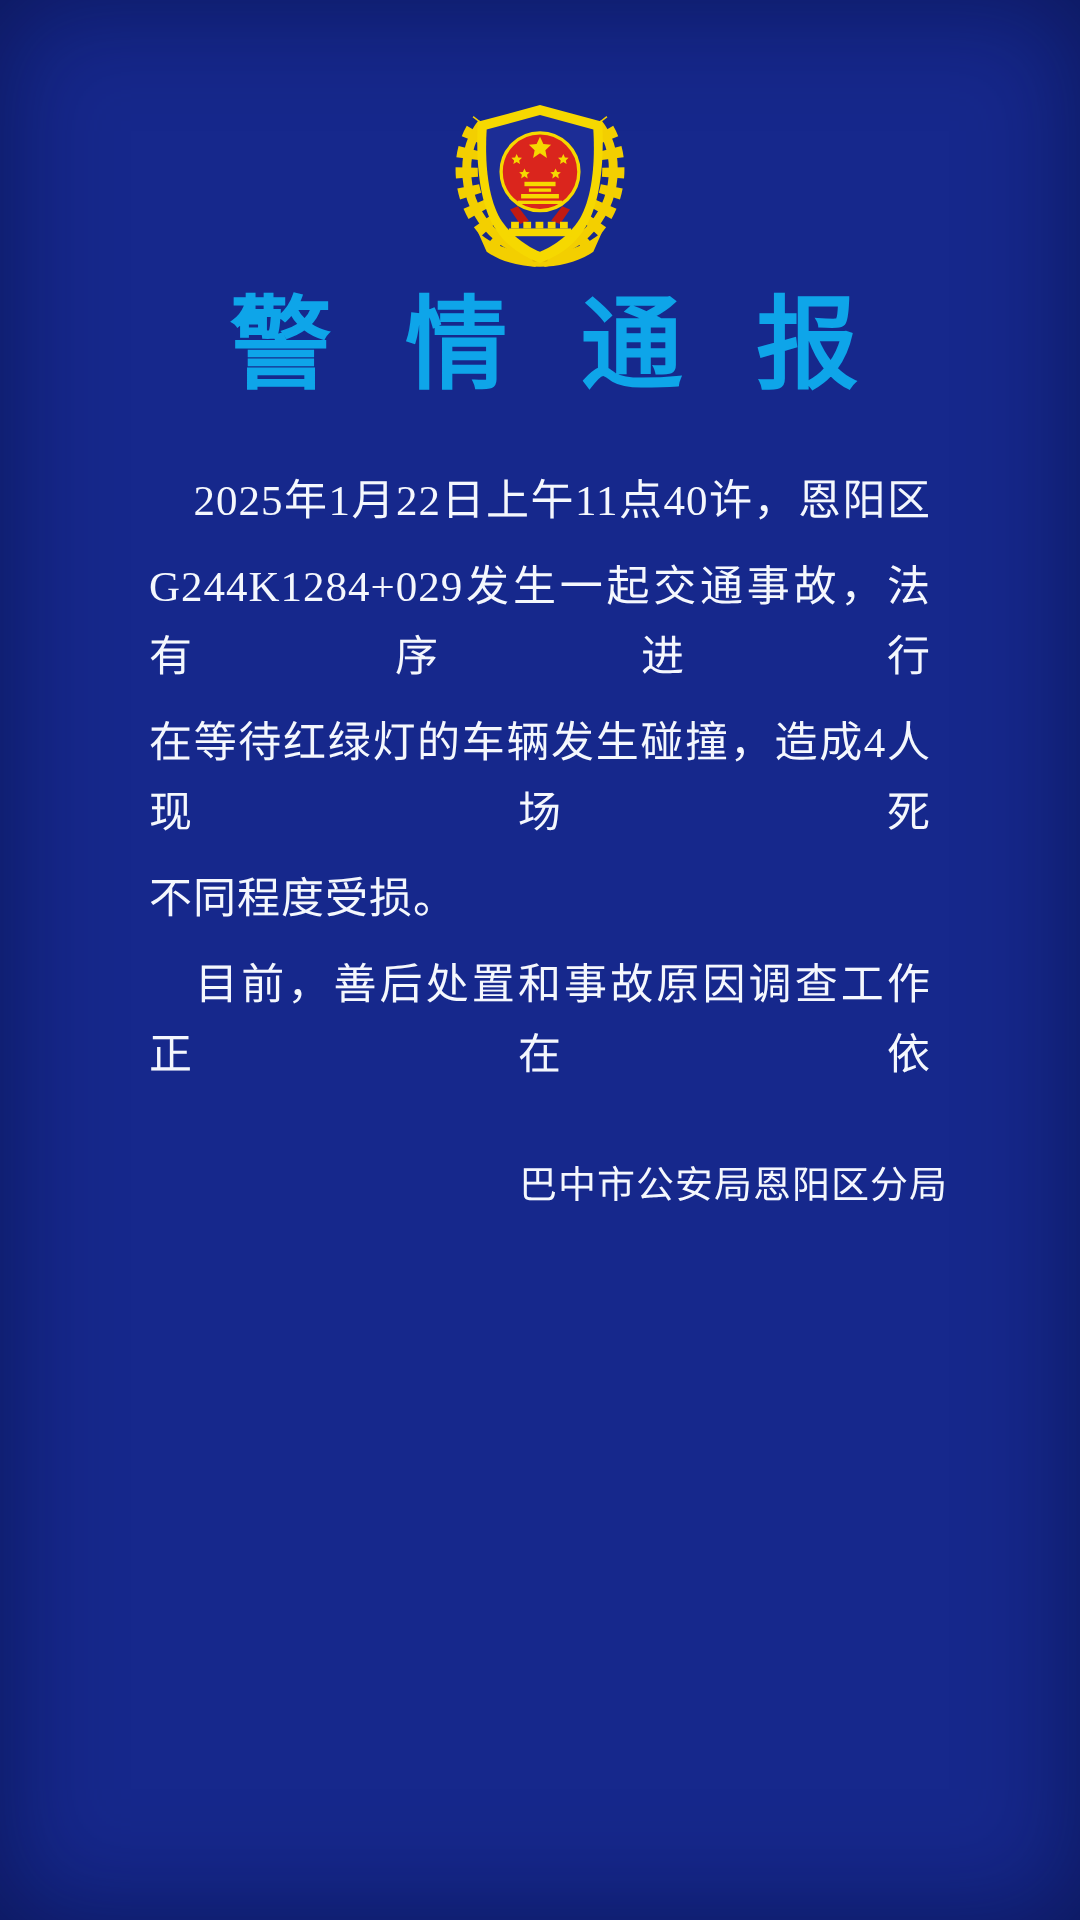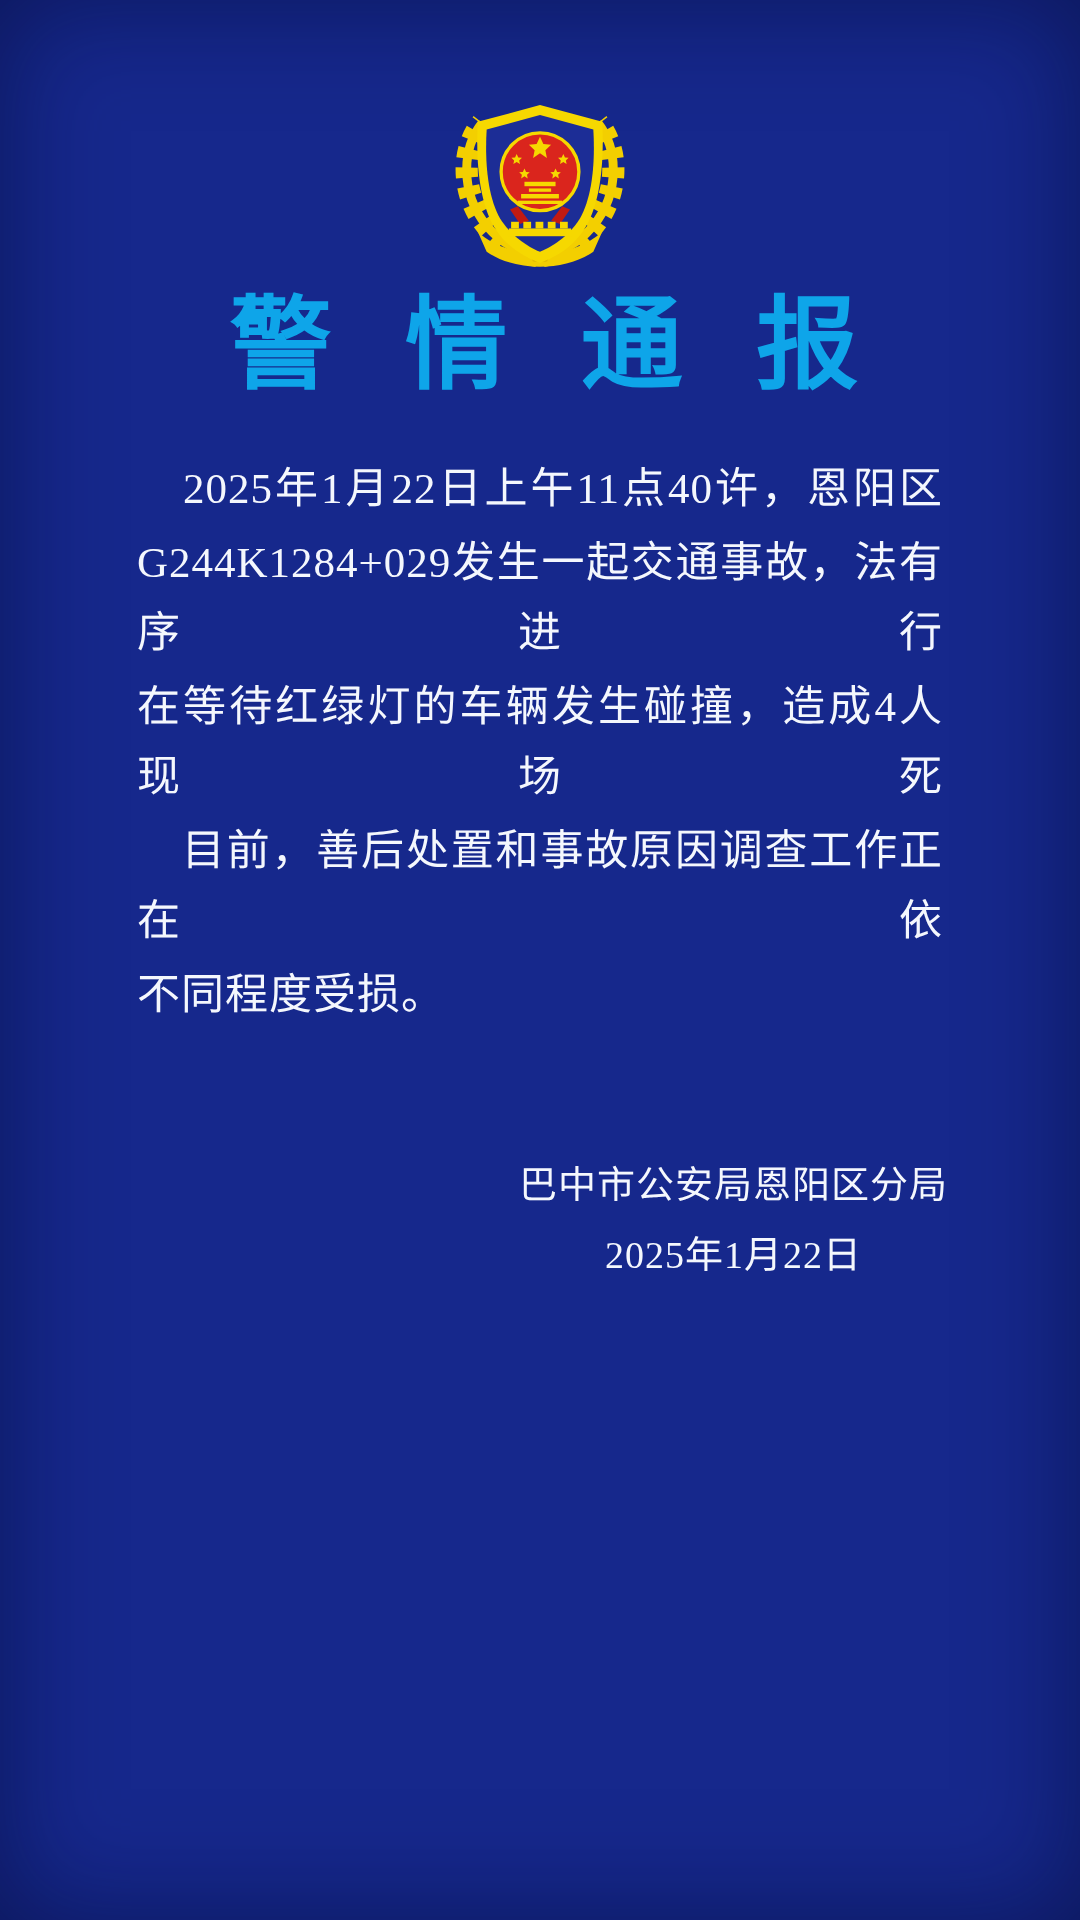--- a/index.html
+++ b/index.html
@@ -47,7 +47,7 @@
     letter-spacing: 1px;
   }
   .notice-line {
-    margin: 4px;
+    margin: 16px;
     text-align: justify;
     text-justify: inter-character;
     white-space: nowrap;

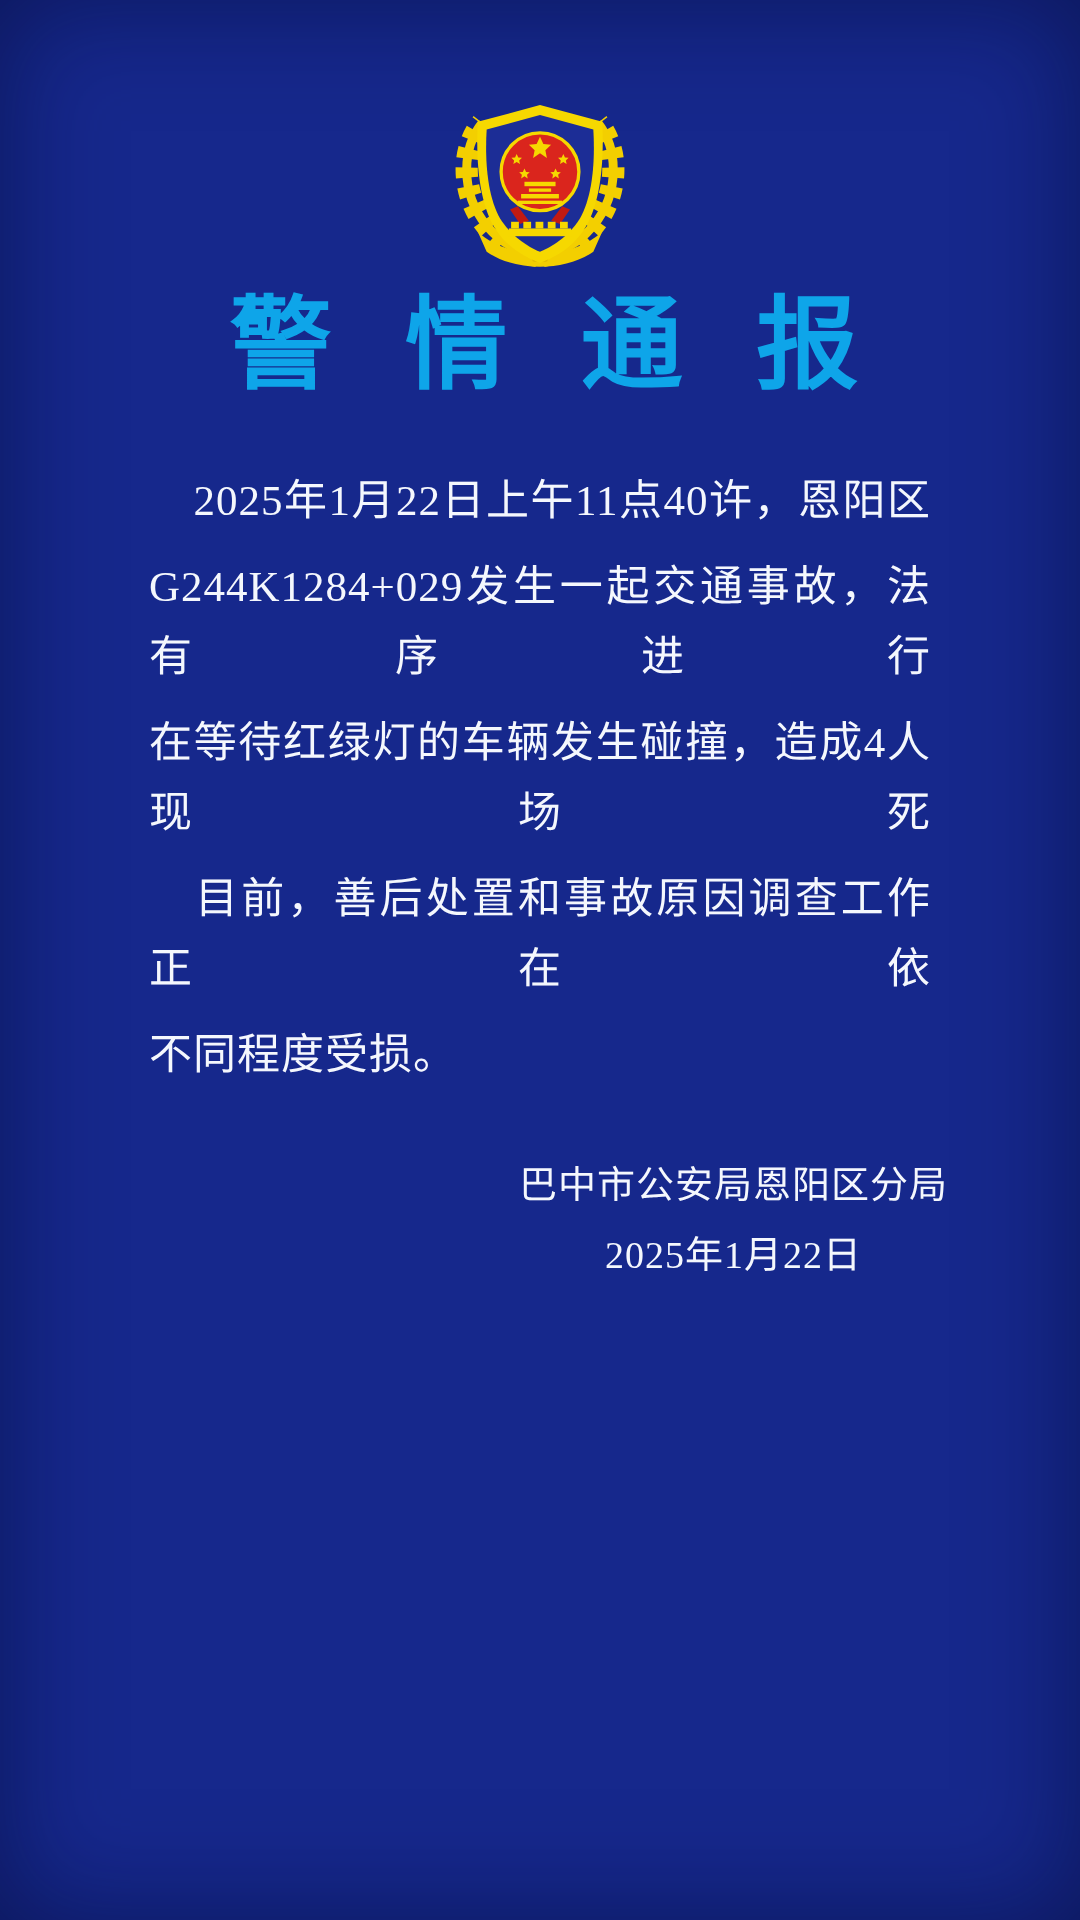--- a/index.html
+++ b/index.html
@@ -125,8 +125,8 @@
     <p class="notice-line fill">　2025年1月22日上午11点40许，恩阳区</p>
     <p class="notice-line fill">G244K1284+029发生一起交通事故，法有序进行</p>
     <p class="notice-line fill">在等待红绿灯的车辆发生碰撞，造成4人现场死</p>
+    <p class="notice-line">不同程度受损。</p>
     <p class="notice-line fill">　目前，善后处置和事故原因调查工作正在依</p>
-    <p class="notice-line">不同程度受损。</p>
   </div>
 
   <div class="signature">

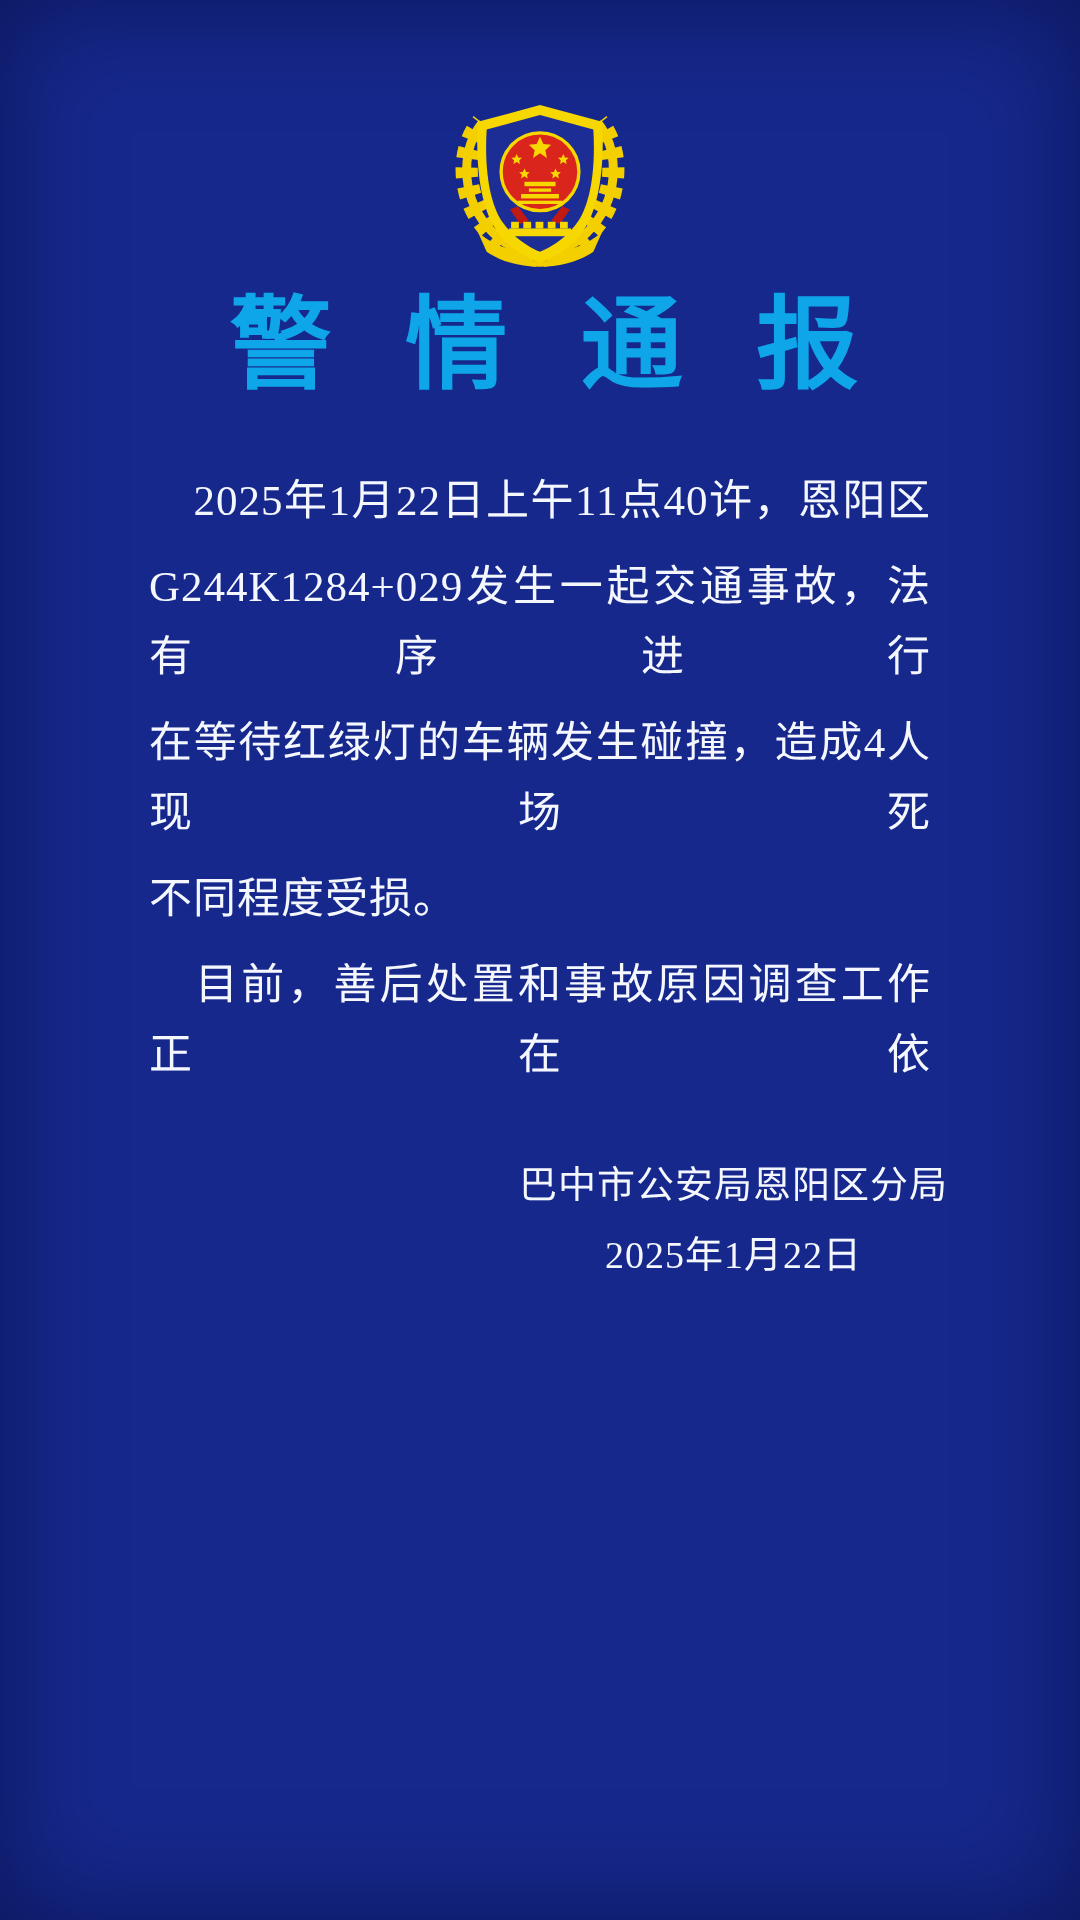--- a/index.html
+++ b/index.html
@@ -60,7 +60,7 @@
     position: absolute;
     top: 1160px;
     right: 132px;
-    text-align: center;
+    text-align: left;
     font-size: 38px;
     line-height: 50px;
   }

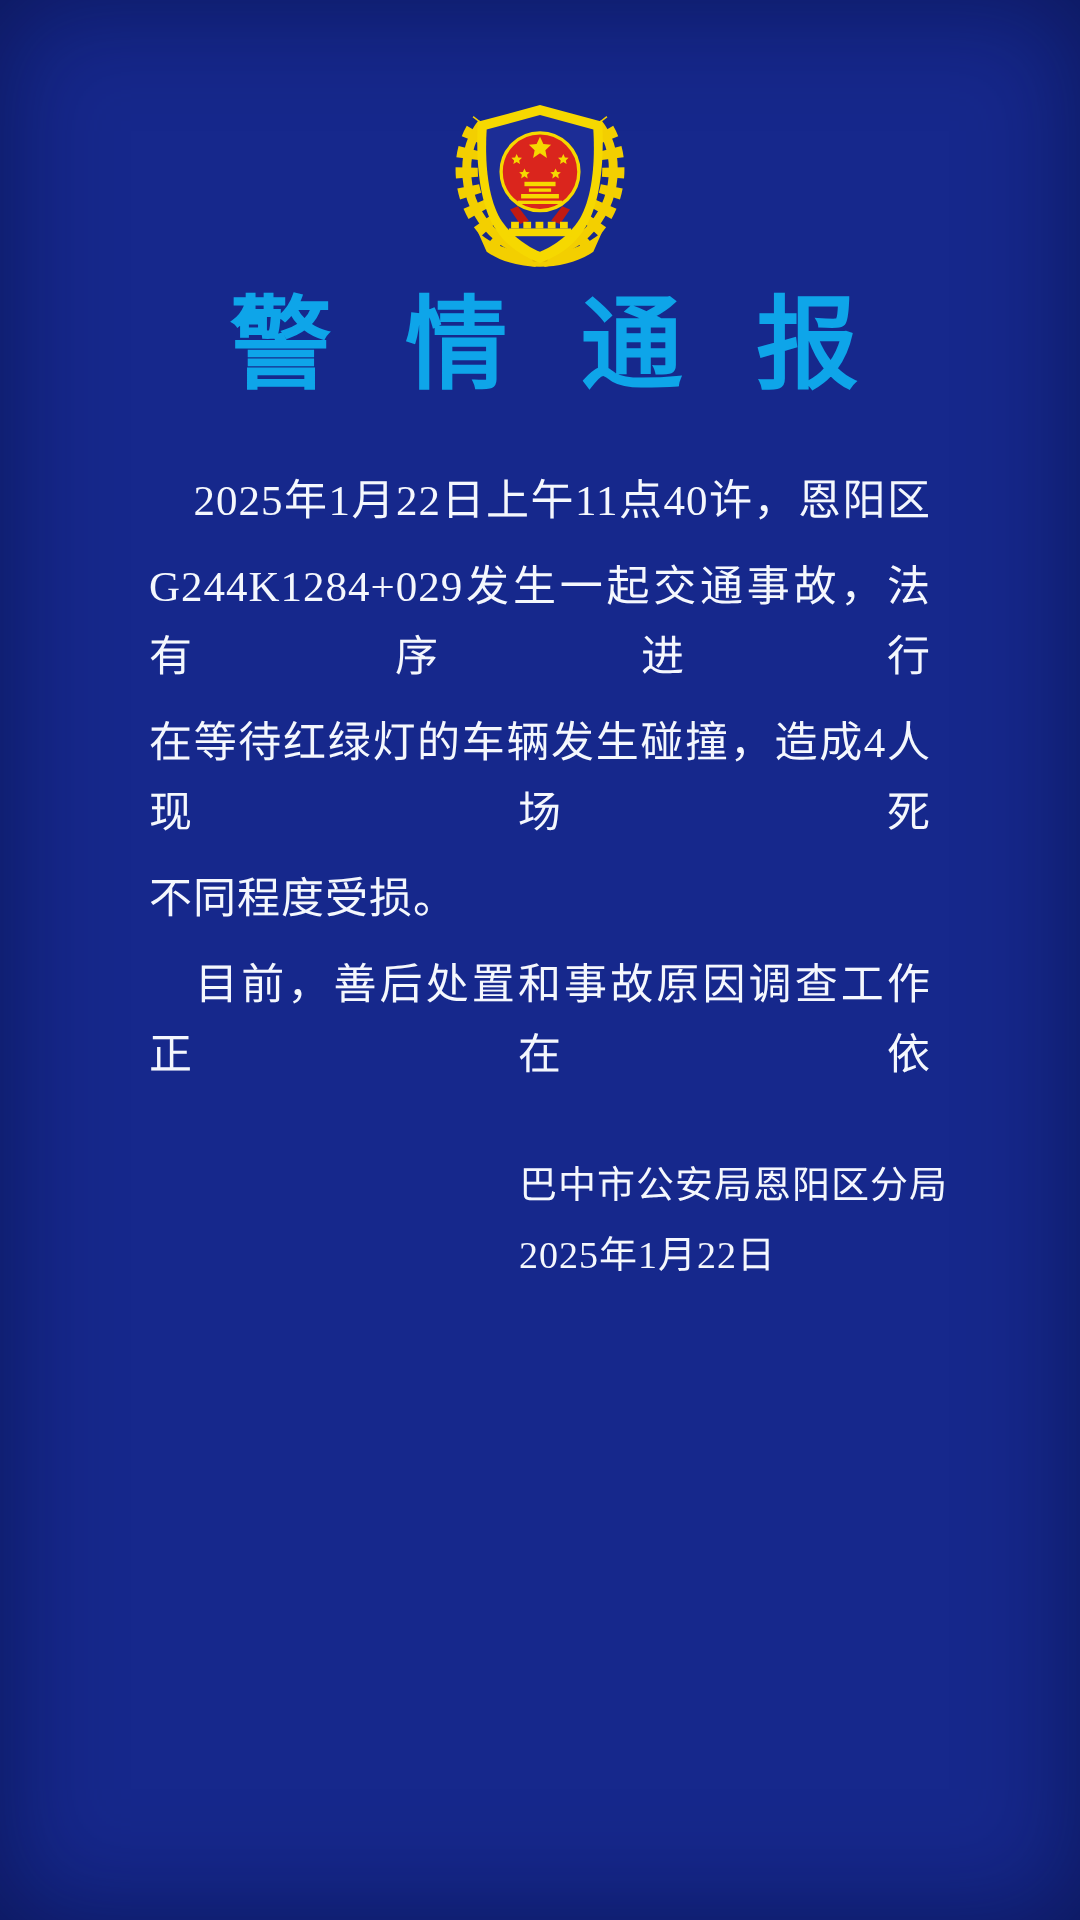--- a/index.html
+++ b/index.html
@@ -131,7 +131,6 @@
 
   <div class="signature">
     <div class="agency">巴中市公安局恩阳区分局</div>
-    <div class="date">2025年1月22日</div>
   </div>
 
 </div>

